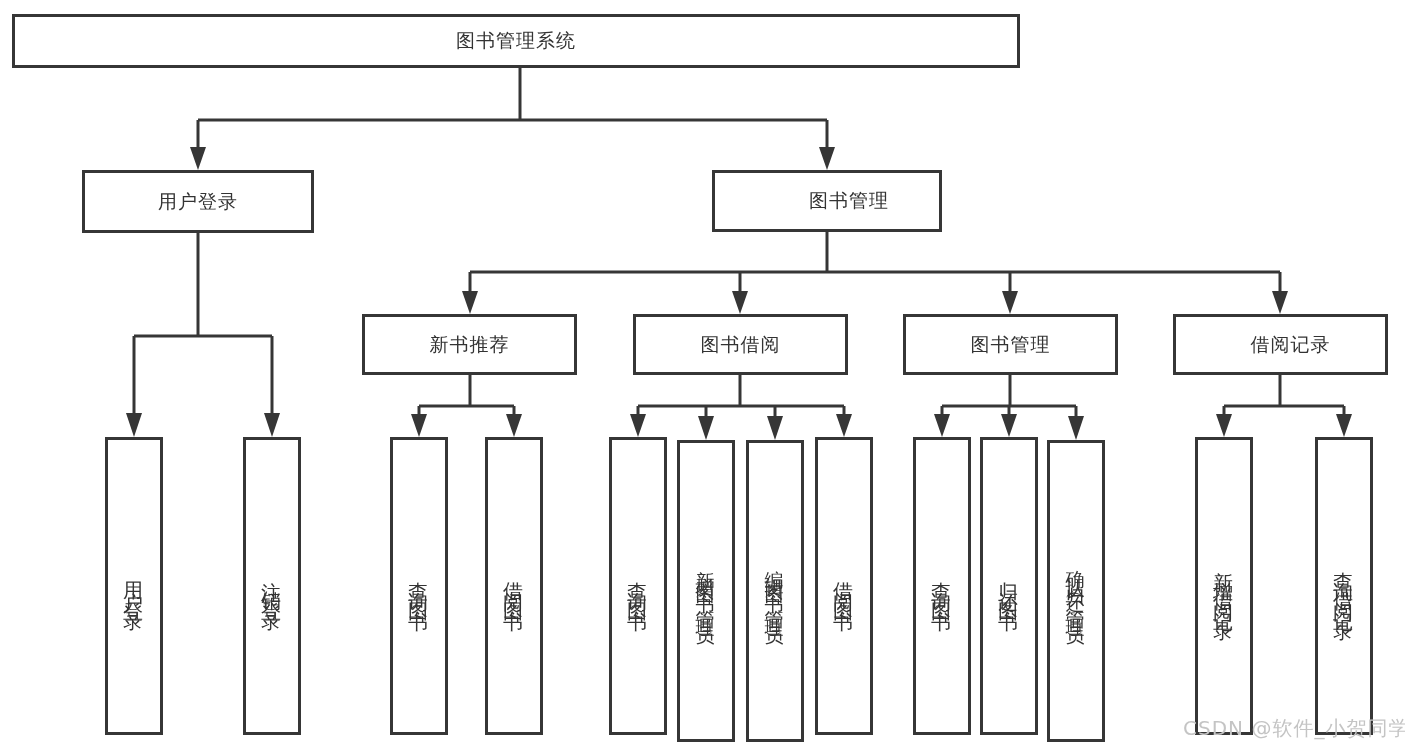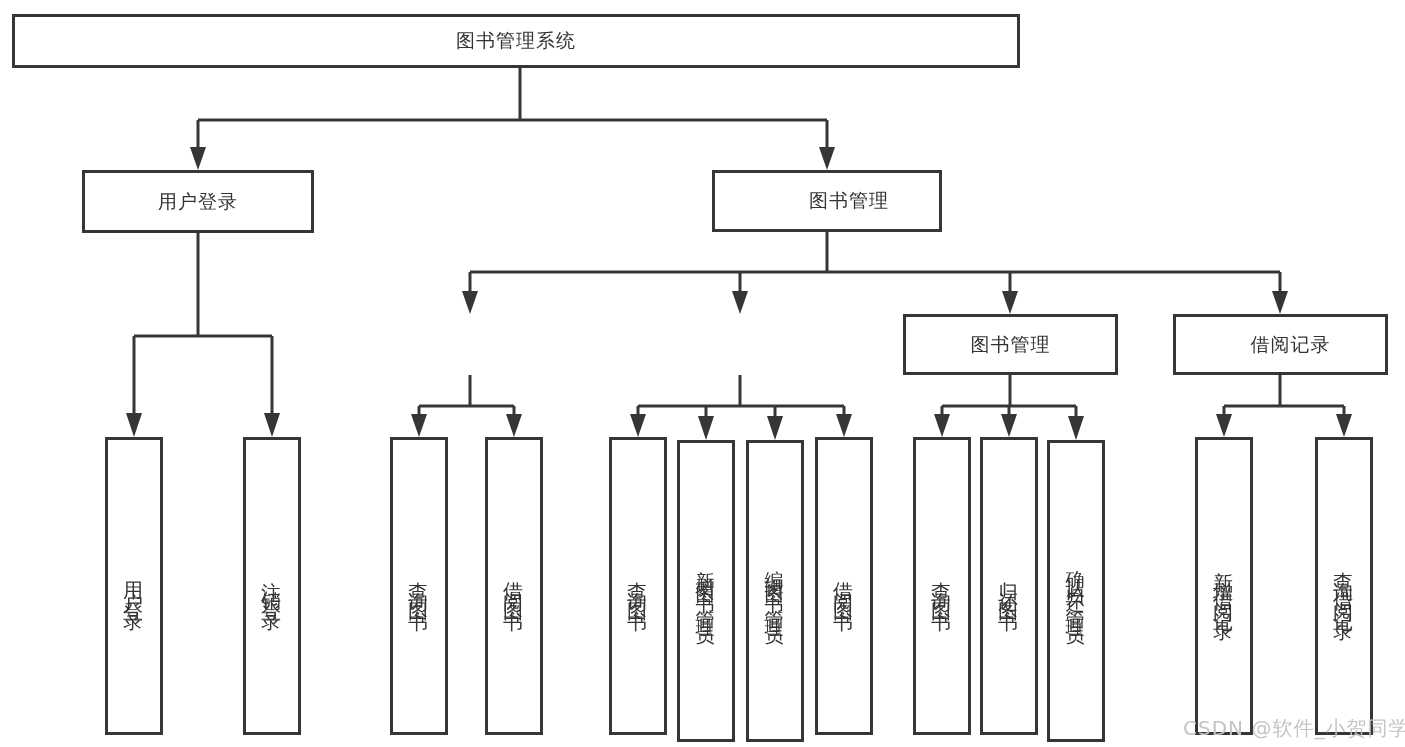--- a/index.html
+++ b/index.html
@@ -145,6 +145,7 @@
   <div class="box" style="left:82px; top:170px; width:232px; height:63px;">用户登录</div>
   <div class="box" style="left:712px; top:170px; width:230px; height:62px;padding-left:44px;">图书管理</div>
 
+  <div class="box" style="left:362px; top:314px; width:215px; height:61px;">新书推荐</div>
   <div class="box" style="left:903px; top:314px; width:215px; height:61px;">图书管理</div>
   <div class="box" style="left:1173px; top:314px; width:215px; height:61px;padding-left:20px;">借阅记录</div>
 

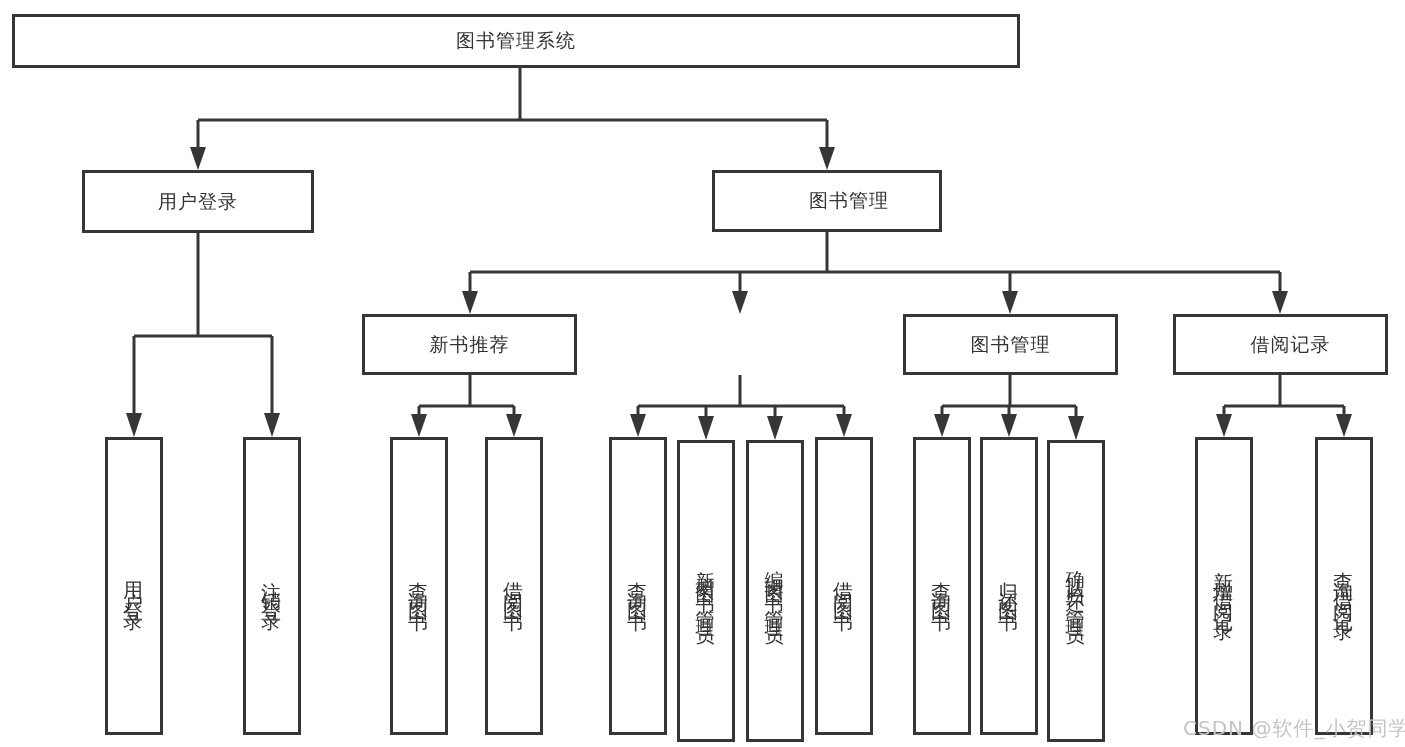--- a/index.html
+++ b/index.html
@@ -146,6 +146,7 @@
   <div class="box" style="left:712px; top:170px; width:230px; height:62px;padding-left:44px;">图书管理</div>
 
   <div class="box" style="left:362px; top:314px; width:215px; height:61px;">新书推荐</div>
+  <div class="box" style="left:633px; top:314px; width:215px; height:61px;">图书借阅</div>
   <div class="box" style="left:903px; top:314px; width:215px; height:61px;">图书管理</div>
   <div class="box" style="left:1173px; top:314px; width:215px; height:61px;padding-left:20px;">借阅记录</div>
 

